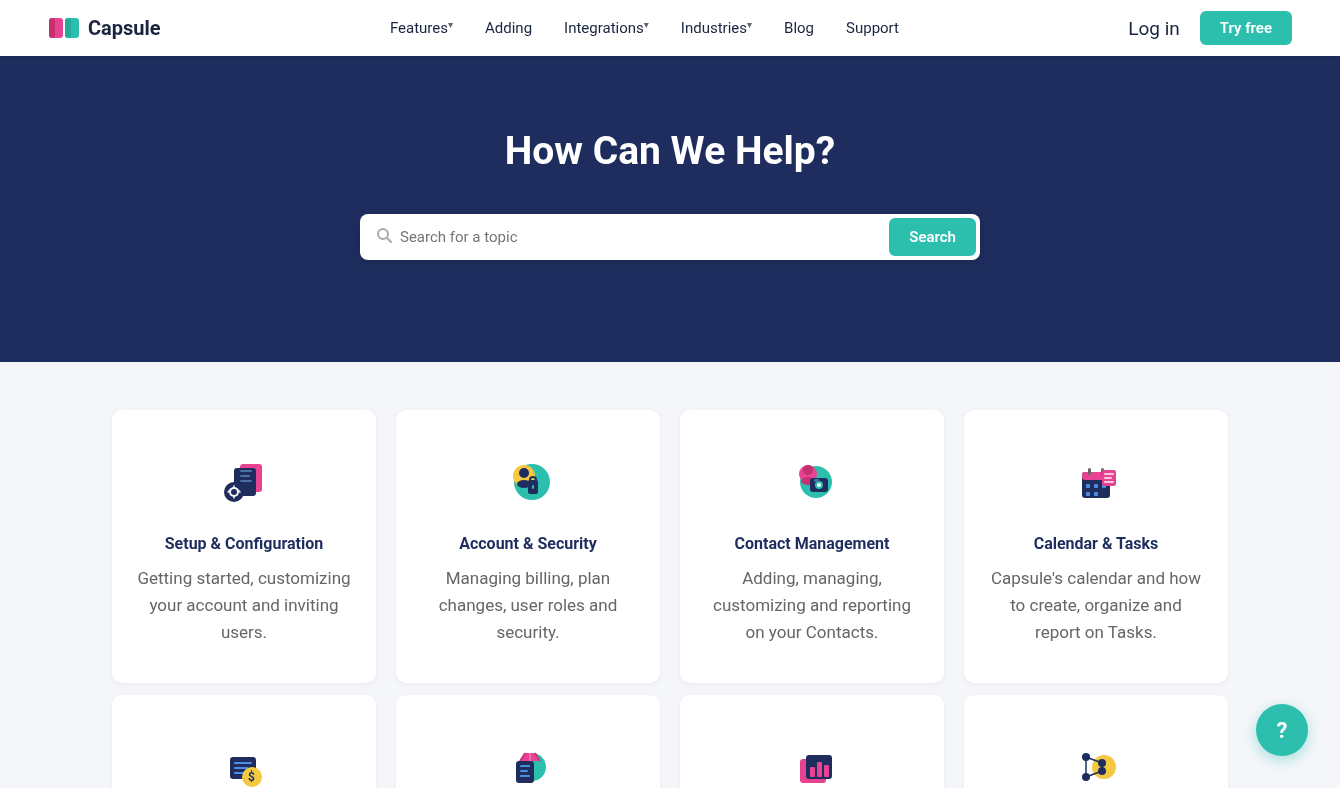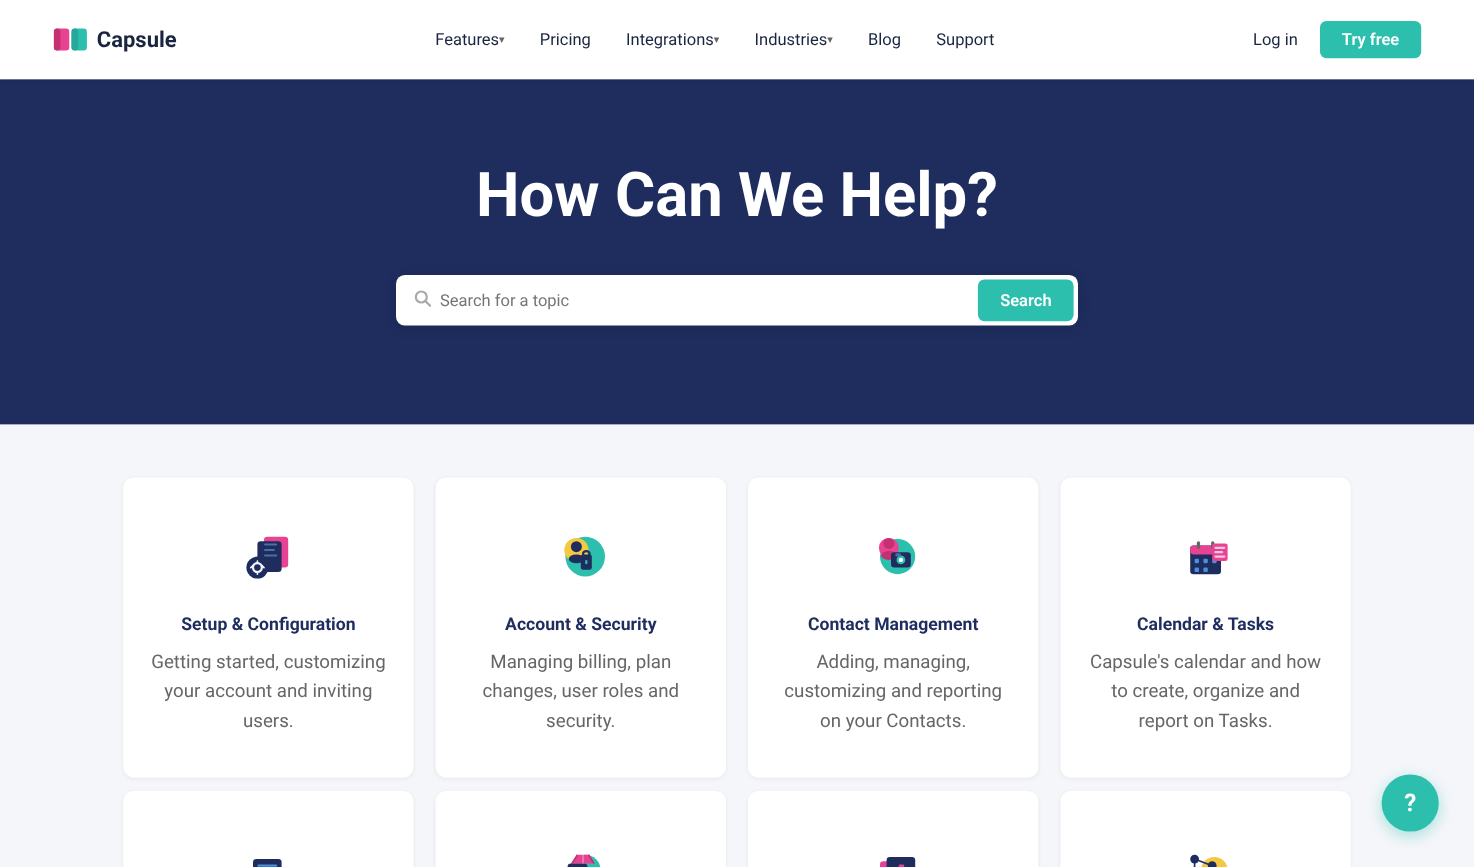--- a/index.html
+++ b/index.html
@@ -12,7 +12,7 @@
       align-items: center;
       justify-content: space-between;
       padding: 0 48px;
-      height: 72px;
+      height: 56px;
       box-shadow: 0 1px 4px rgba(0,0,0,0.08);
       position: relative;
       z-index: 10;

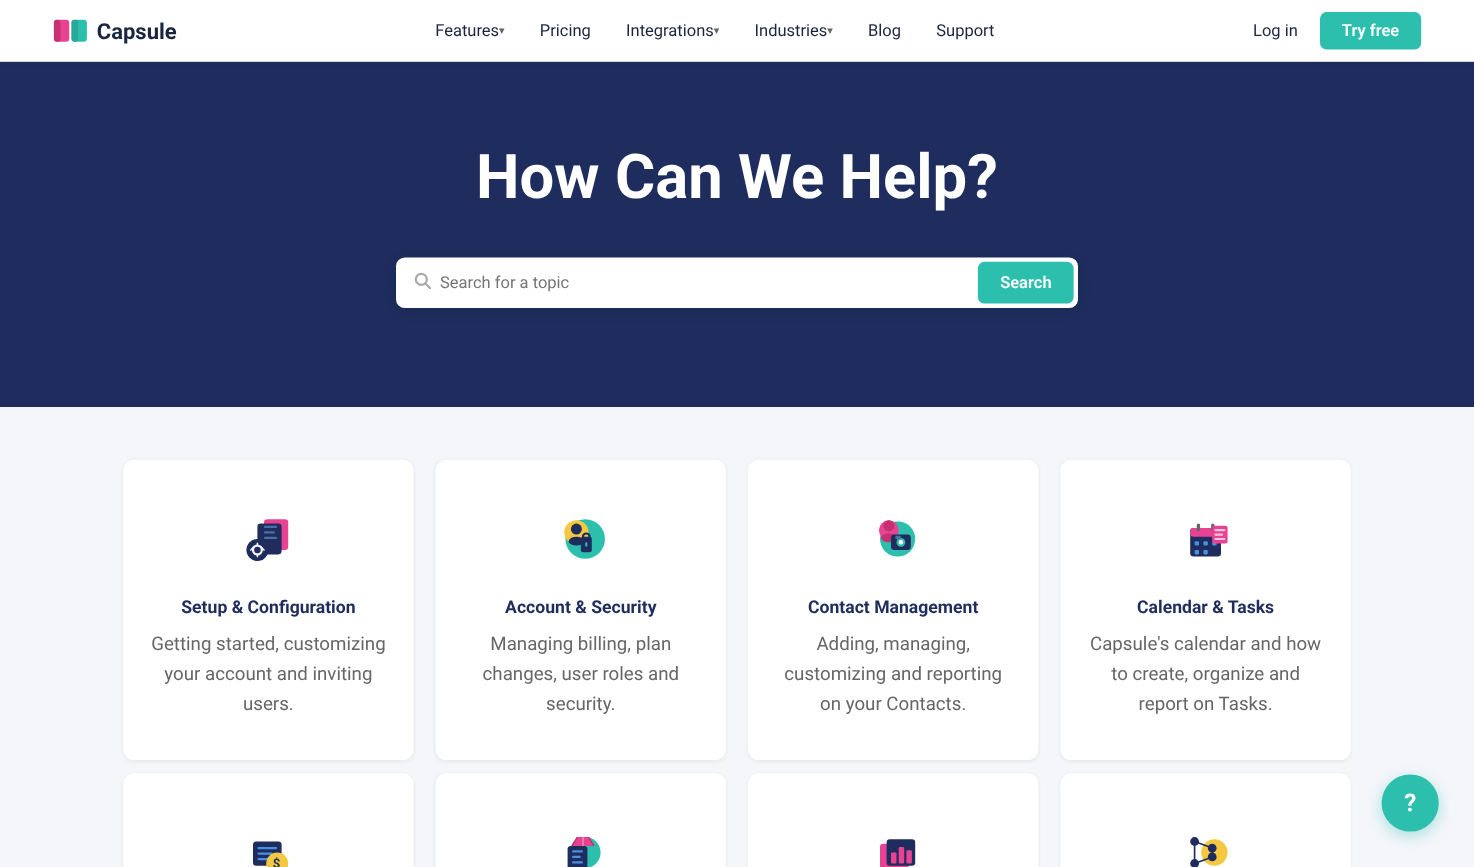--- a/index.html
+++ b/index.html
@@ -39,7 +39,6 @@
       color: #1a2540;
       text-decoration: none;
       display: flex;
-      align-items: center;
       gap: 0;
       cursor: pointer;
     }

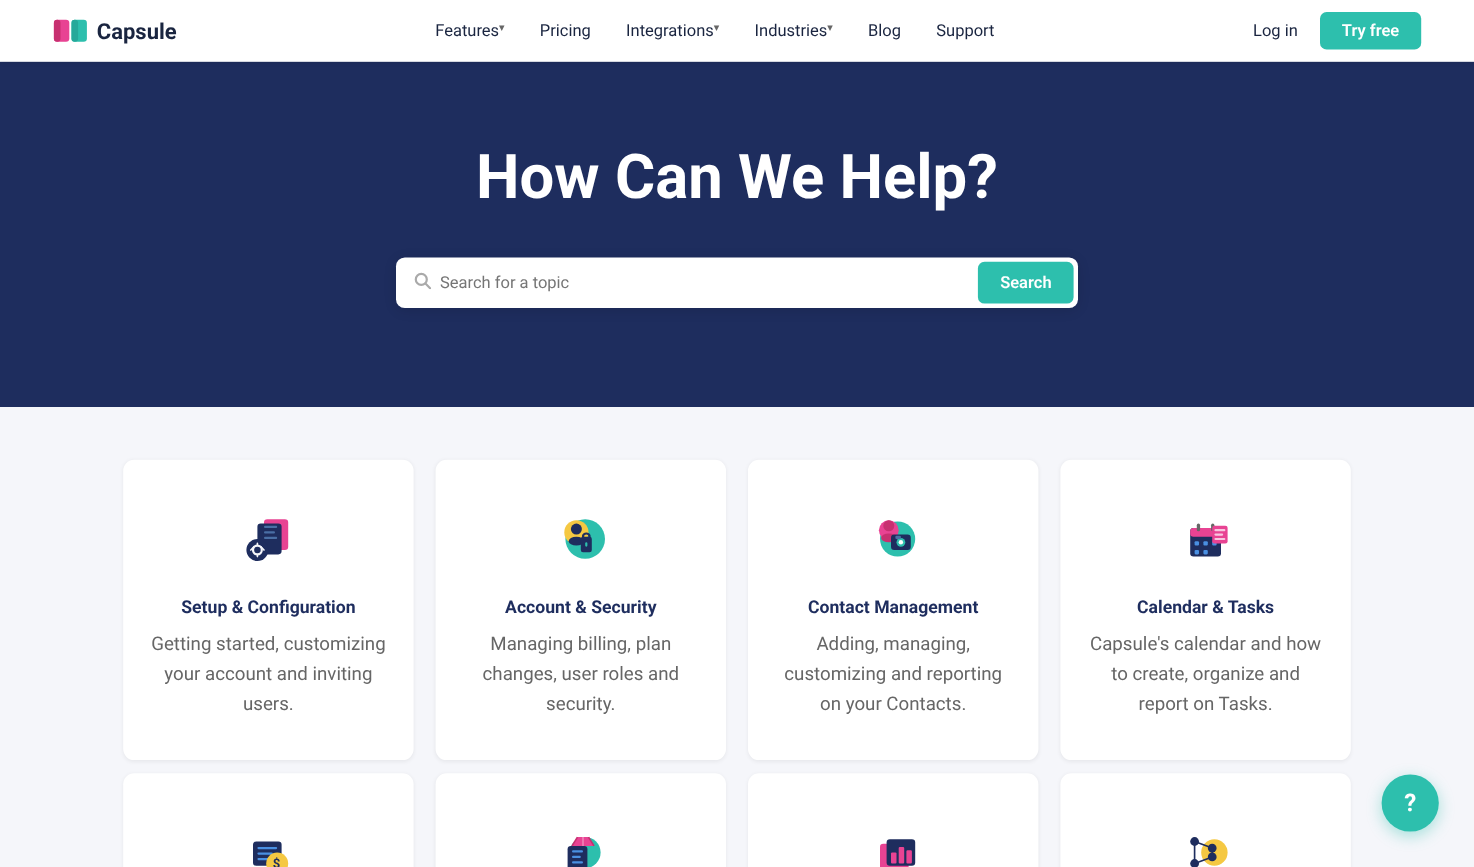--- a/index.html
+++ b/index.html
@@ -194,7 +194,7 @@
       <span class="chevron-icon">▾</span>
     </a>
     <a class="nav-link">
-      <span>Pricing</span>
+      <span>Adding</span>
     </a>
     <a class="nav-link">
       <span>Integrations</span>

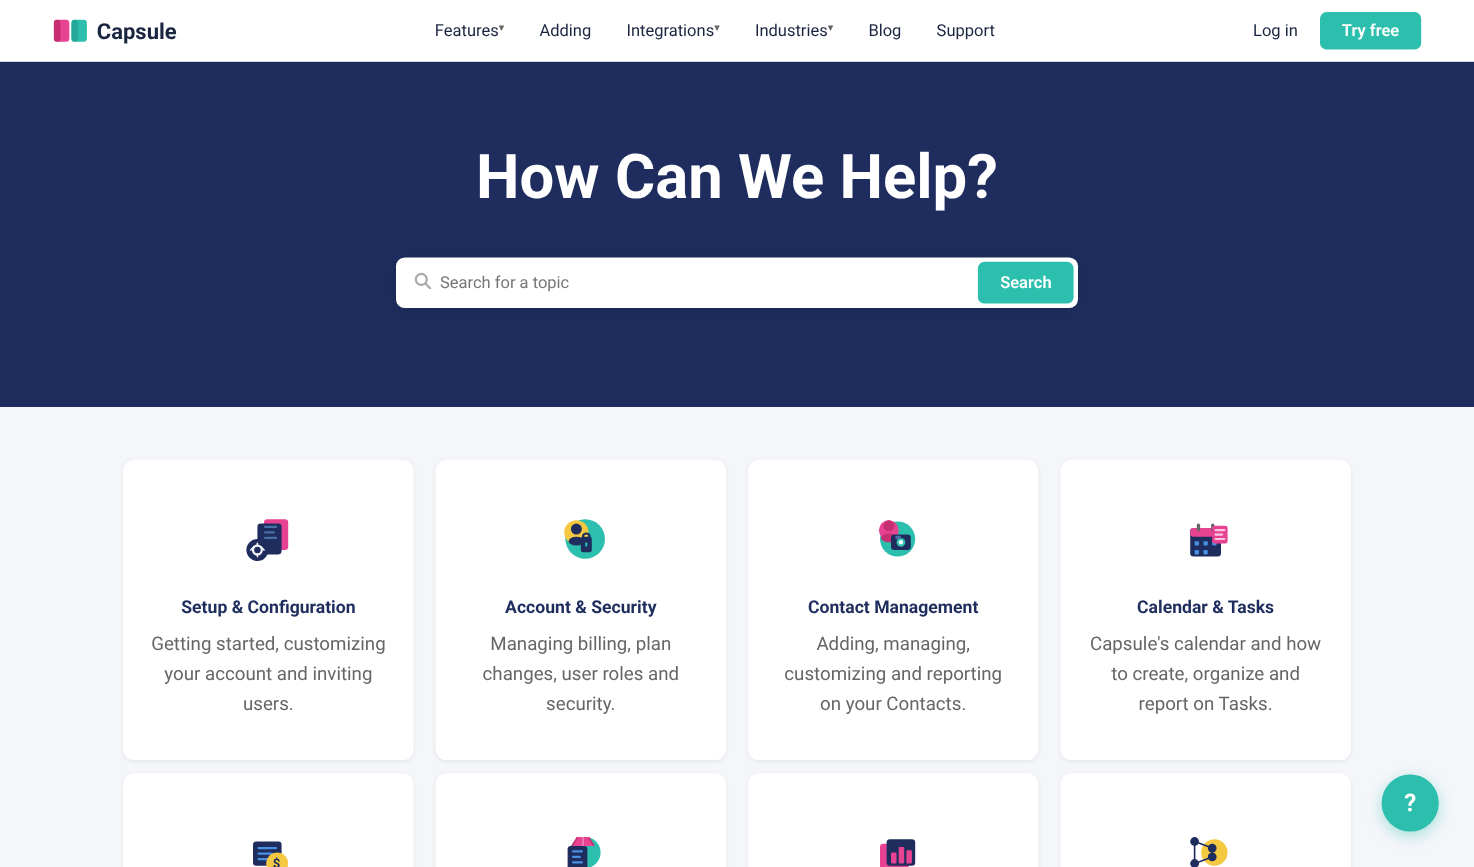--- a/index.html
+++ b/index.html
@@ -45,7 +45,7 @@
     .chevron-icon { font-size: 10px; color: #666; }
     .nav-actions { display: flex; align-items: center; gap: 20px; }
     .login-btn {
-      font-size: 15px;
+      font-size: 19px;
       color: #1a2540;
       cursor: pointer;
       background: none;

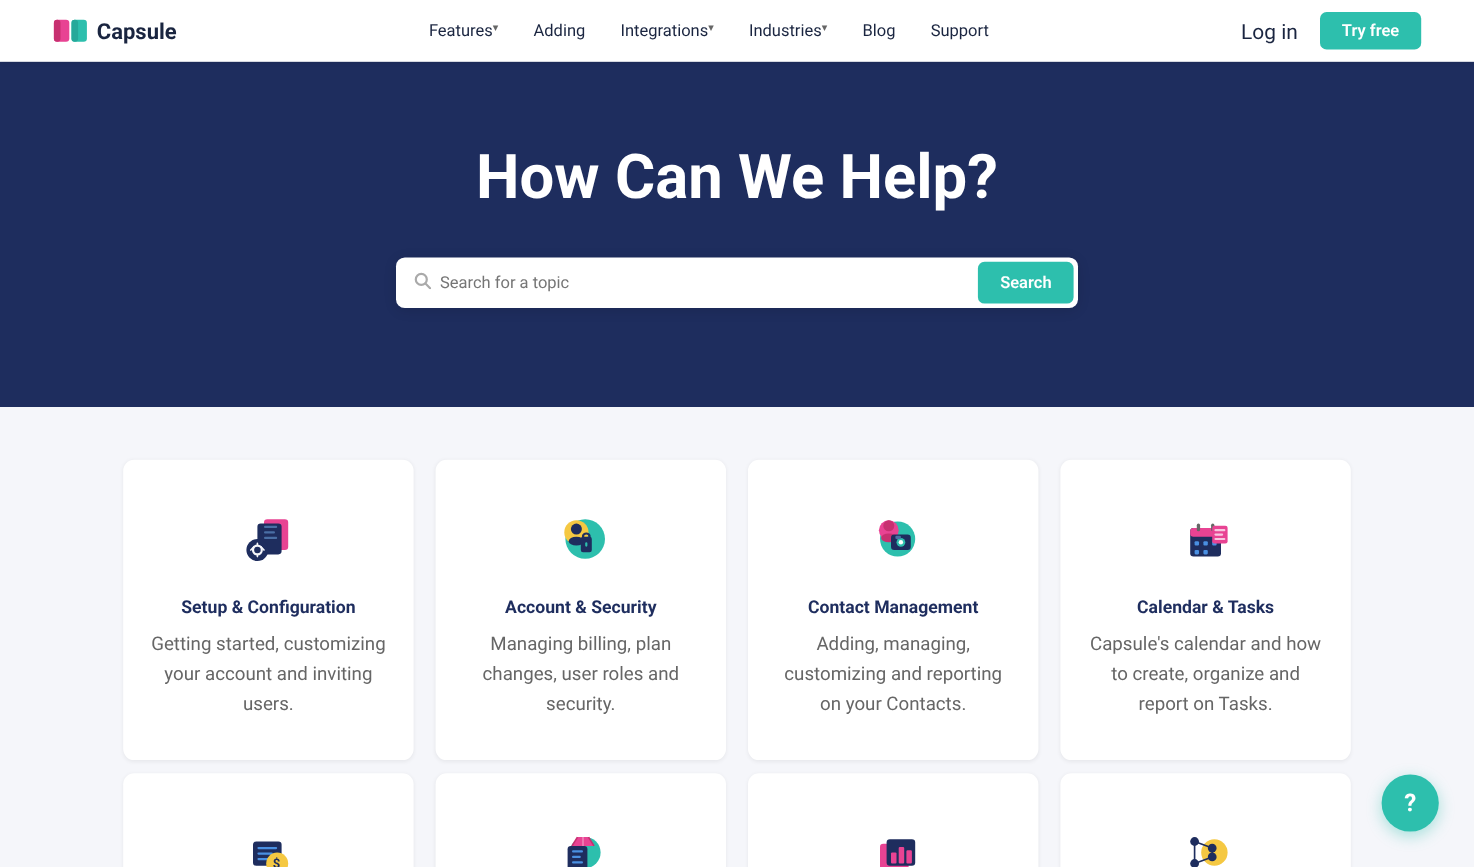--- a/index.html
+++ b/index.html
@@ -72,7 +72,7 @@
     }
     .hero h1 {
       color: #fff;
-      font-size: 56px;
+      font-size: 39px;
       font-weight: 700;
       margin-bottom: 40px;
     }

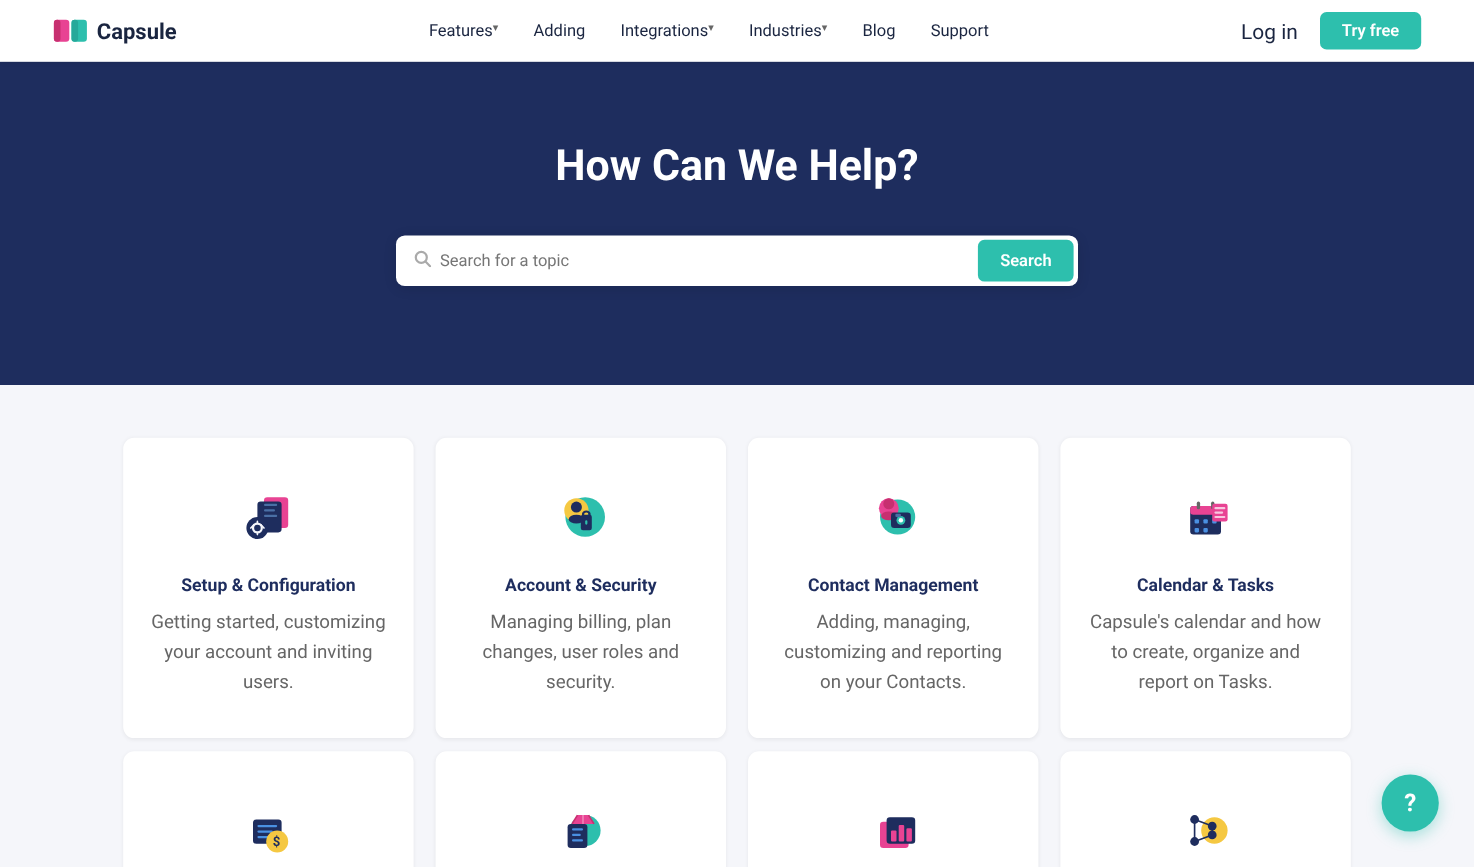--- a/index.html
+++ b/index.html
@@ -82,7 +82,7 @@
       background: #fff;
       border-radius: 8px;
       max-width: 620px;
-      margin: 0 auto;
+      margin: 12px auto;
       padding: 4px 4px 4px 16px;
       box-shadow: 0 2px 12px rgba(0,0,0,0.12);
     }

